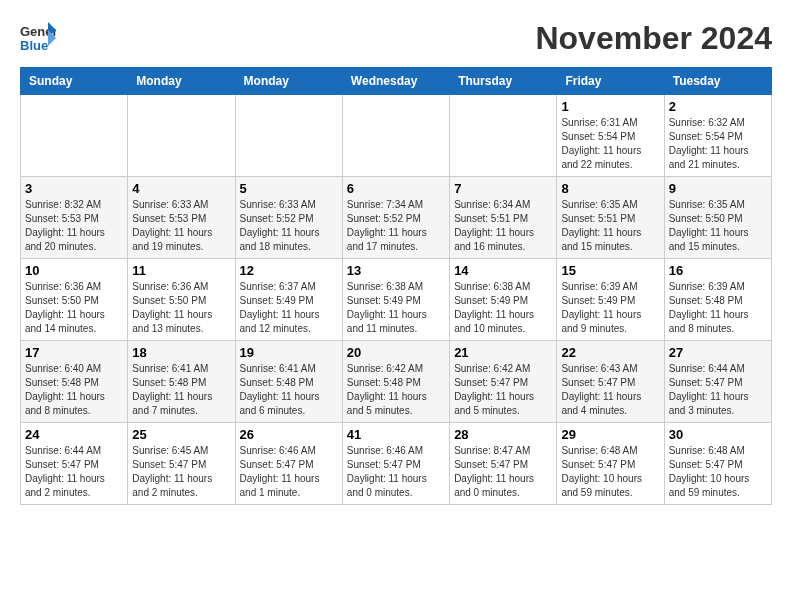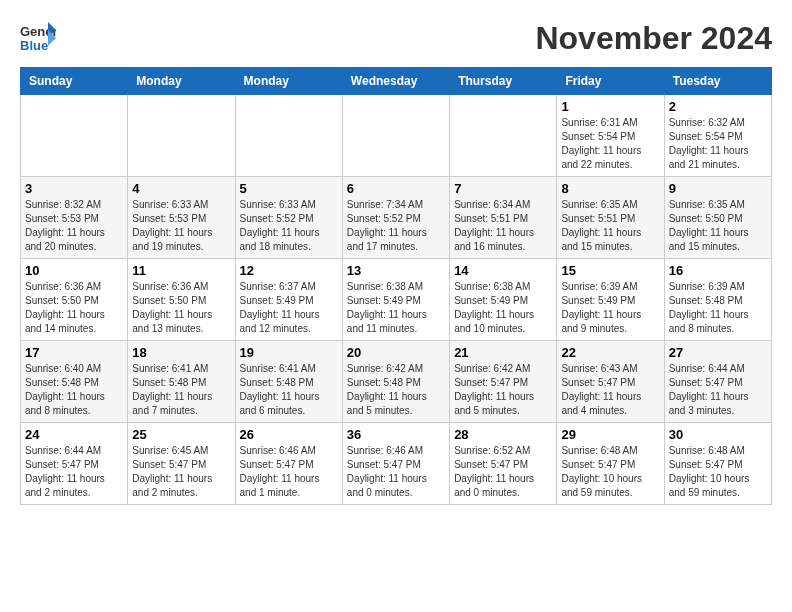--- a/index.html
+++ b/index.html
@@ -278,7 +278,7 @@
 Daylight: 11 hours and 1 minute.</div>
         </td>
         <td>
-          <span class="day-num">36</span>
+          <span class="day-num">41</span>
           <div class="day-info">Sunrise: 6:46 AM
 Sunset: 5:47 PM
 Daylight: 11 hours and 0 minutes.</div>

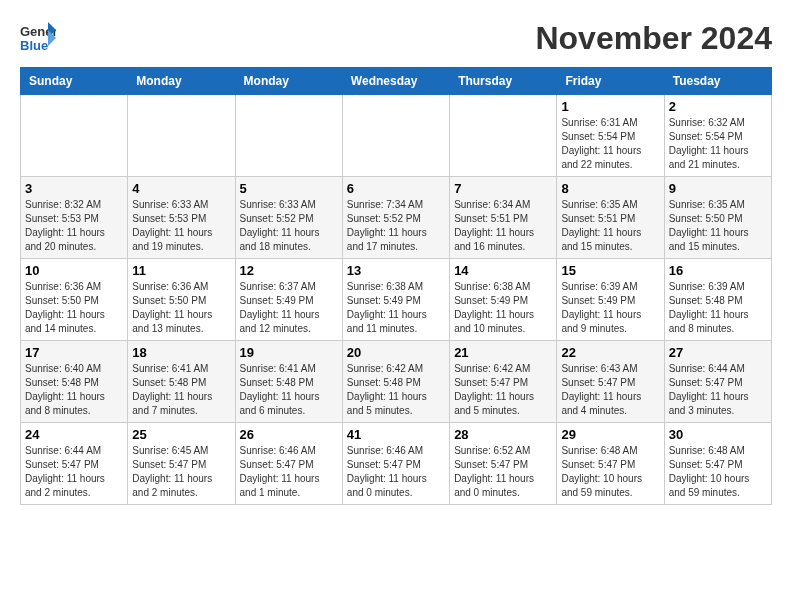--- a/index.html
+++ b/index.html
@@ -285,7 +285,7 @@
         </td>
         <td>
           <span class="day-num">28</span>
-          <div class="day-info">Sunrise: 6:52 AM
+          <div class="day-info">Sunrise: 8:47 AM
 Sunset: 5:47 PM
 Daylight: 11 hours and 0 minutes.</div>
         </td>

